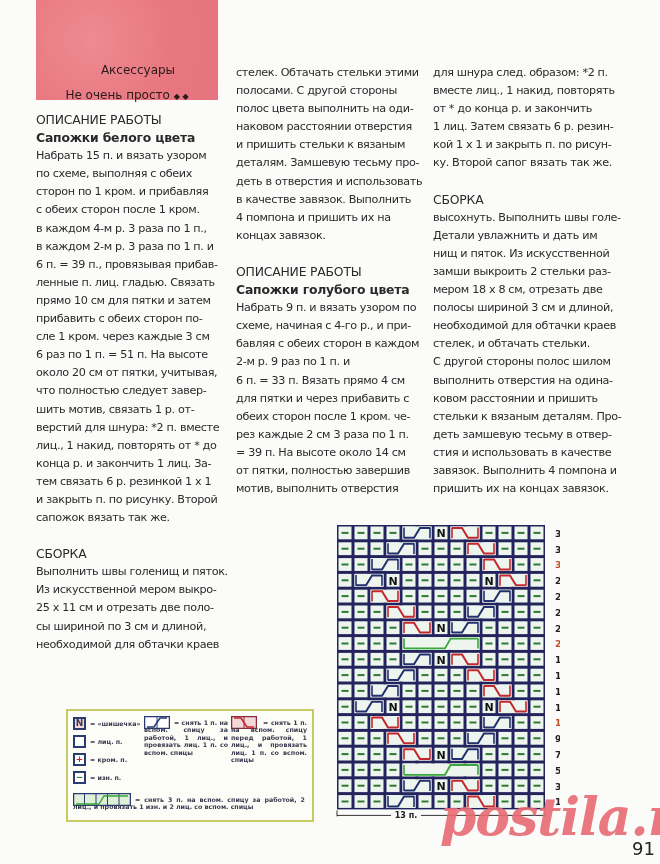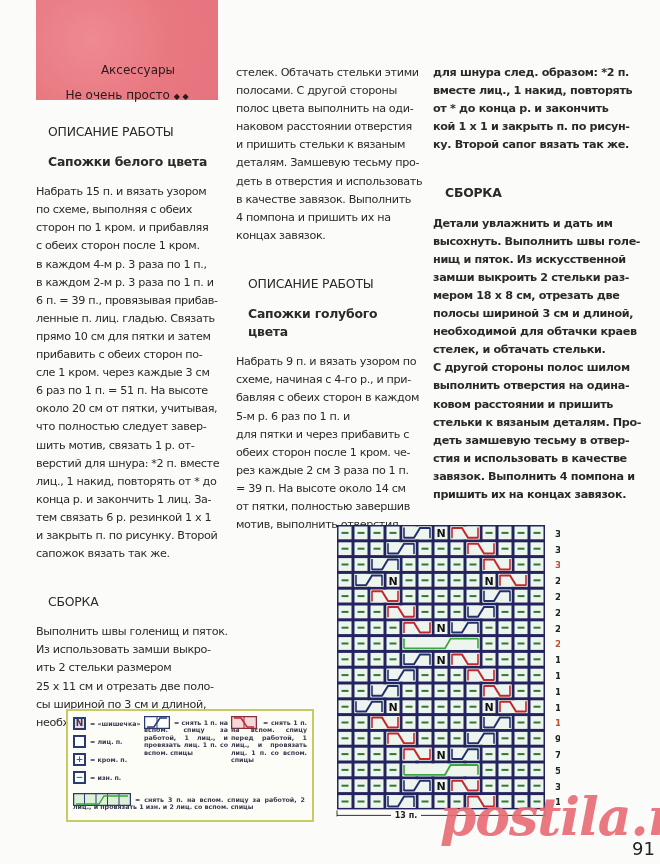--- a/index.html
+++ b/index.html
@@ -29,7 +29,7 @@
   .line { white-space: nowrap; display: block; }
   #col1 { left: 36px; top: 111px; width: 190px; }
   #col2 { left: 236px; top: 64px; width: 190px; }
-  #col3 { left: 433px; top: 64px; width: 200px; font-weight: bold; }
+  #col3 { left: 433px; top: 64px; width: 200px; }
 
   
   .legend {

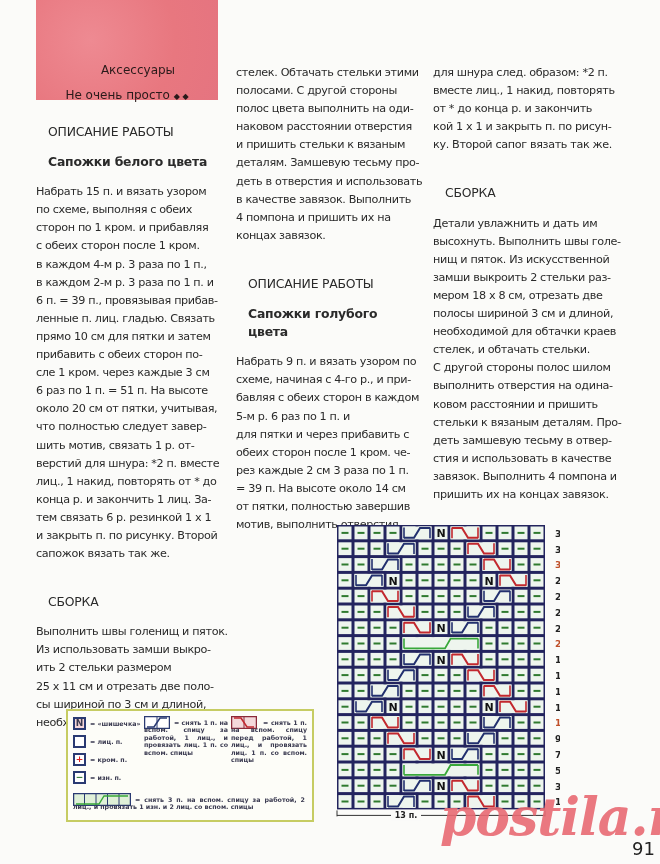--- a/index.html
+++ b/index.html
@@ -23,7 +23,7 @@
     font-size: 12px; color: #2a1a1a;
   }
   .col { position: absolute; font-size: 11.2px; line-height: 18.1px; letter-spacing: -0.35px; }
-  .col p { margin: 12px; }
+  .col p { margin: 0; }
   .sec-h { font-size: 12.4px; letter-spacing: -0.2px; margin: 0; }
   .sec-sub { font-weight: bold; font-size: 12.4px; letter-spacing: -0.2px; margin: 0; }
   .line { white-space: nowrap; display: block; }

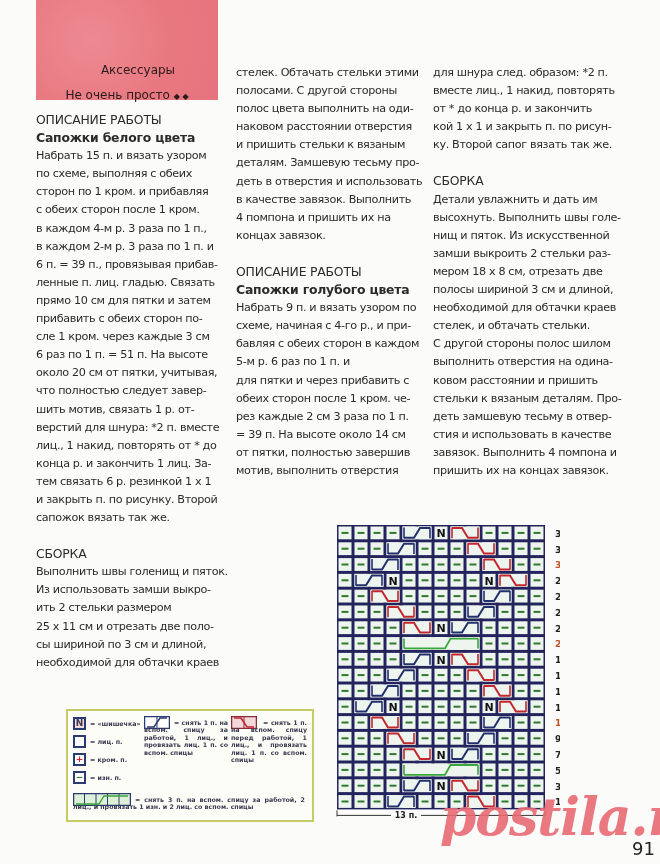--- a/index.html
+++ b/index.html
@@ -139,6 +139,7 @@
       <span class="line">для шнура след. образом: *2 п.</span>
       <span class="line">вместе лиц., 1 накид, повторять</span>
       <span class="line">от * до конца р. и закончить</span>
+      <span class="line">1 лиц. Затем связать 6 р. резин-</span>
       <span class="line">кой 1 х 1 и закрыть п. по рисун-</span>
       <span class="line">ку. Второй сапог вязать так же.</span>
     </div>

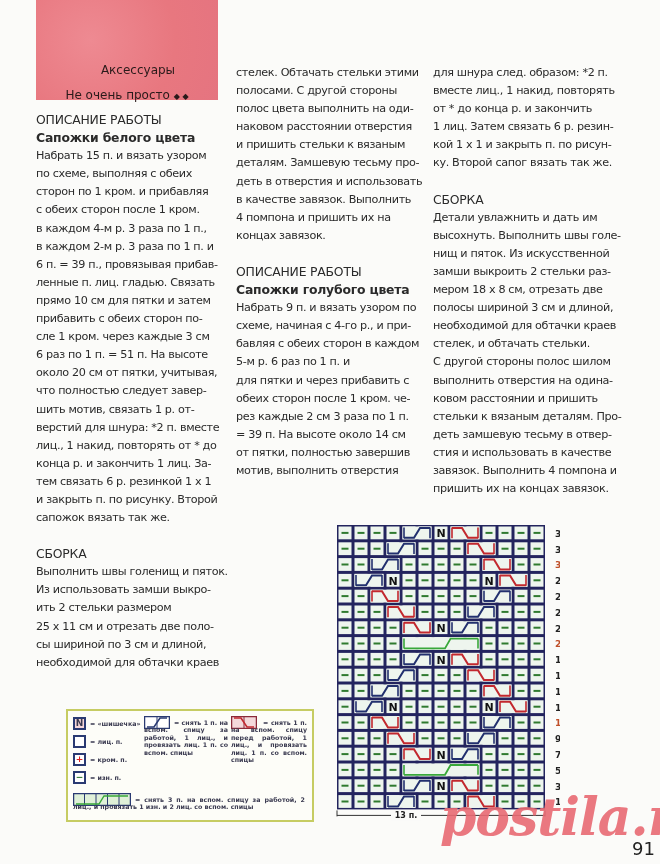--- a/index.html
+++ b/index.html
@@ -146,8 +146,8 @@
   <div style="height:18px"></div>
   <p class="sec-h">СБОРКА</p>
   <div id="c3-asm">
+      <span class="line">высохнуть. Выполнить швы голе-</span>
       <span class="line">Детали увлажнить и дать им</span>
-      <span class="line">высохнуть. Выполнить швы голе-</span>
       <span class="line">нищ и пяток. Из искусственной</span>
       <span class="line">замши выкроить 2 стельки раз-</span>
       <span class="line">мером 18 х 8 см, отрезать две</span>

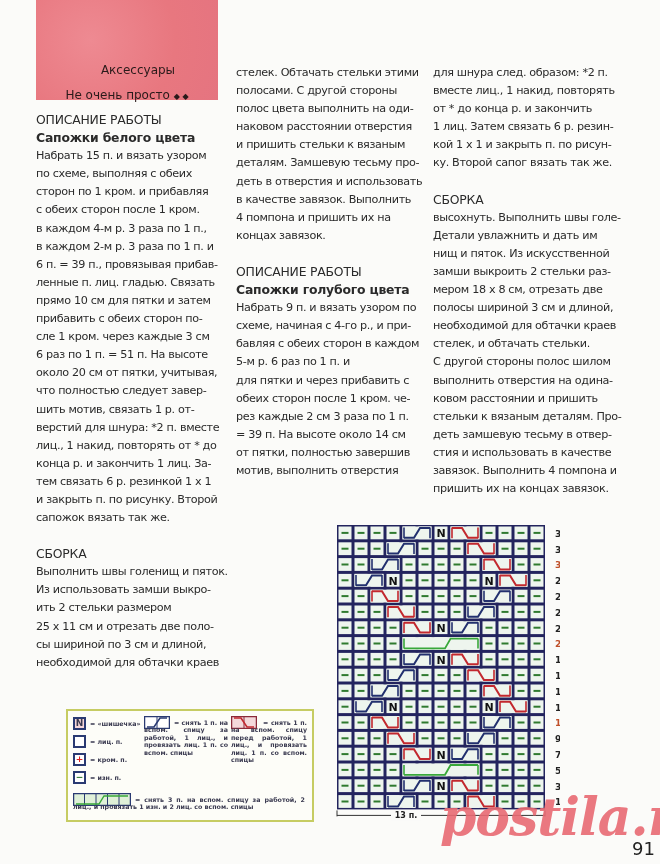--- a/index.html
+++ b/index.html
@@ -124,7 +124,7 @@
       <span class="line">Набрать 9 п. и вязать узором по</span>
       <span class="line">схеме, начиная с 4-го р., и при-</span>
       <span class="line">бавляя с обеих сторон в каждом</span>
-      <span class="line">5-м р. 6 раз по 1 п. и</span>
+      <span class="line">2-м р. 9 раз по 1 п. и</span>
       <span class="line">для пятки и через прибавить с</span>
       <span class="line">обеих сторон после 1 кром. че-</span>
       <span class="line">рез каждые 2 см 3 раза по 1 п.</span>

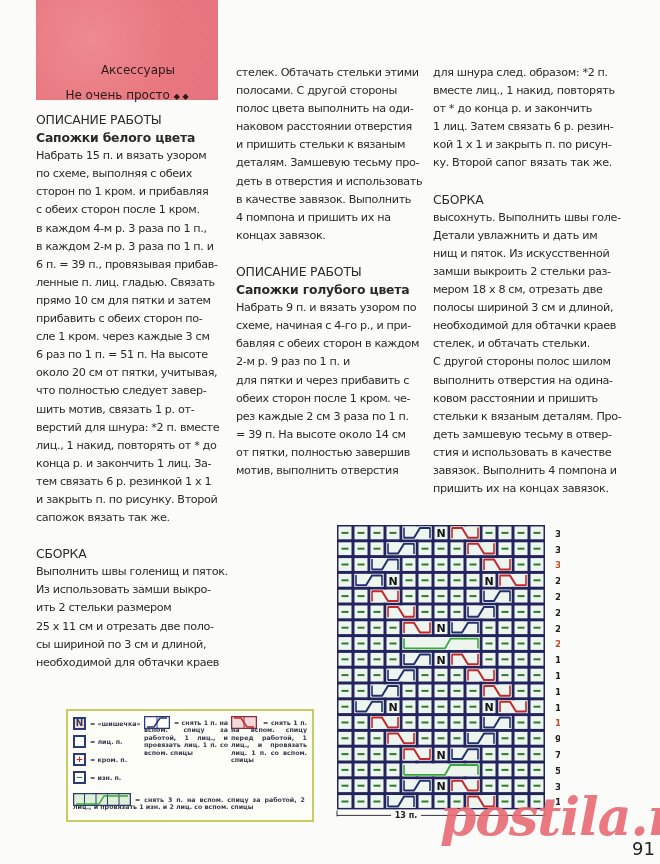--- a/index.html
+++ b/index.html
@@ -125,6 +125,7 @@
       <span class="line">схеме, начиная с 4-го р., и при-</span>
       <span class="line">бавляя с обеих сторон в каждом</span>
       <span class="line">2-м р. 9 раз по 1 п. и</span>
+      <span class="line">6 п. = 33 п. Вязать прямо 4 см</span>
       <span class="line">для пятки и через прибавить с</span>
       <span class="line">обеих сторон после 1 кром. че-</span>
       <span class="line">рез каждые 2 см 3 раза по 1 п.</span>

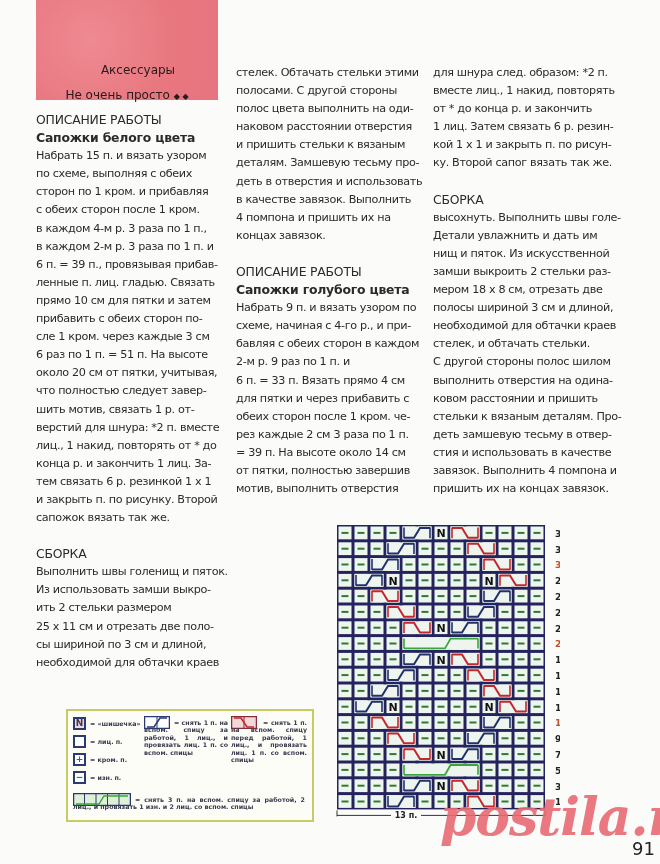--- a/index.html
+++ b/index.html
@@ -96,7 +96,7 @@
   <p class="sec-h">СБОРКА</p>
   <div id="c1-asm">
       <span class="line">Выполнить швы голенищ и пяток.</span>
-      <span class="line">Из использовать замши выкро-</span>
+      <span class="line">Из искусственной мером выкро-</span>
       <span class="line">ить 2 стельки размером</span>
       <span class="line">25 х 11 см и отрезать две поло-</span>
       <span class="line">сы шириной по 3 см и длиной,</span>

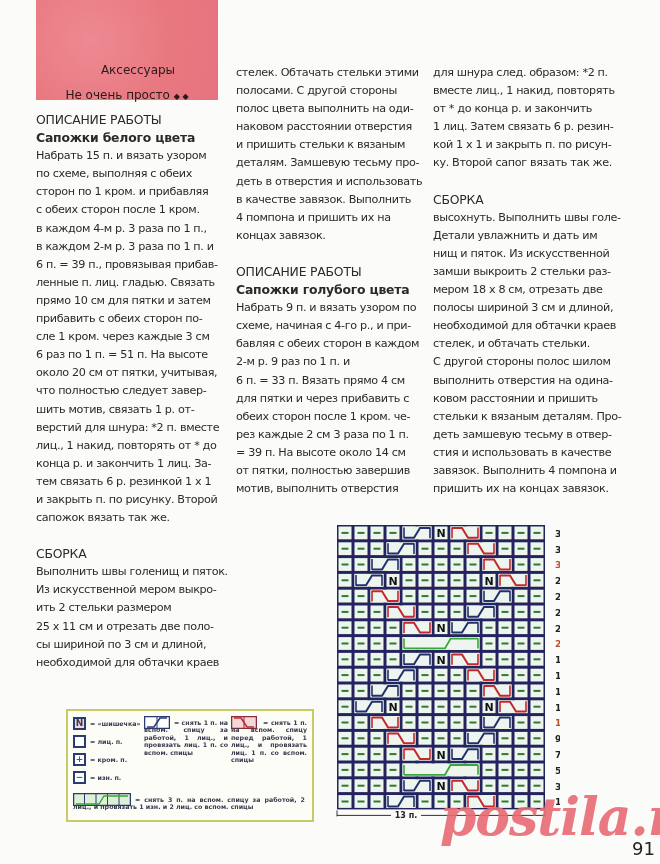--- a/index.html
+++ b/index.html
@@ -97,7 +97,6 @@
   <div id="c1-asm">
       <span class="line">Выполнить швы голенищ и пяток.</span>
       <span class="line">Из искусственной мером выкро-</span>
-      <span class="line">ить 2 стельки размером</span>
       <span class="line">25 х 11 см и отрезать две поло-</span>
       <span class="line">сы шириной по 3 см и длиной,</span>
       <span class="line">необходимой для обтачки краев</span>

